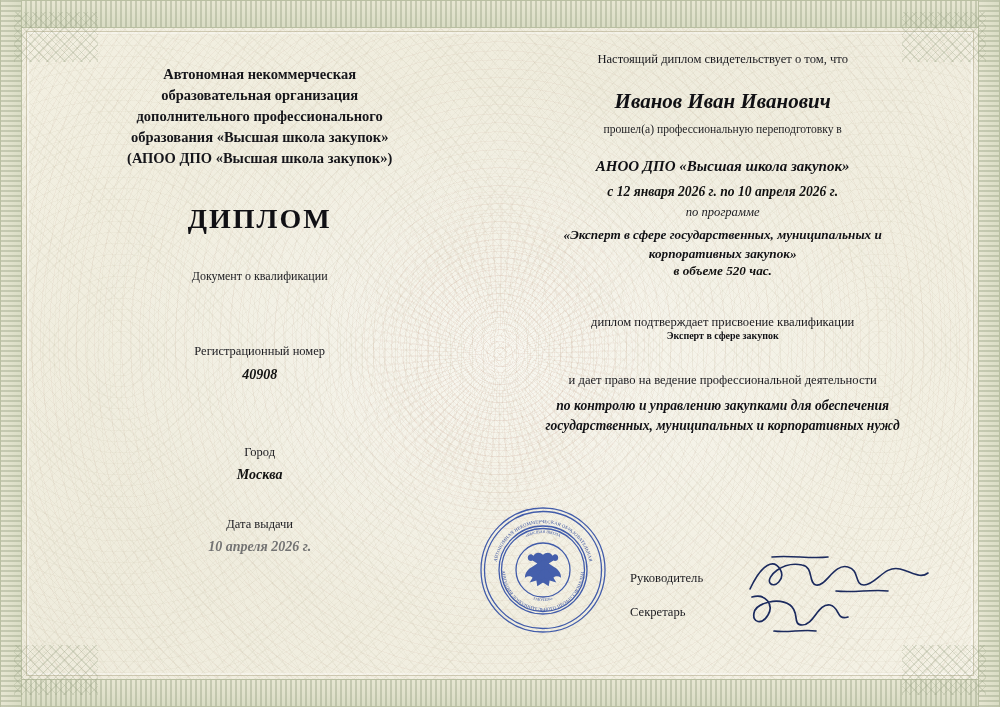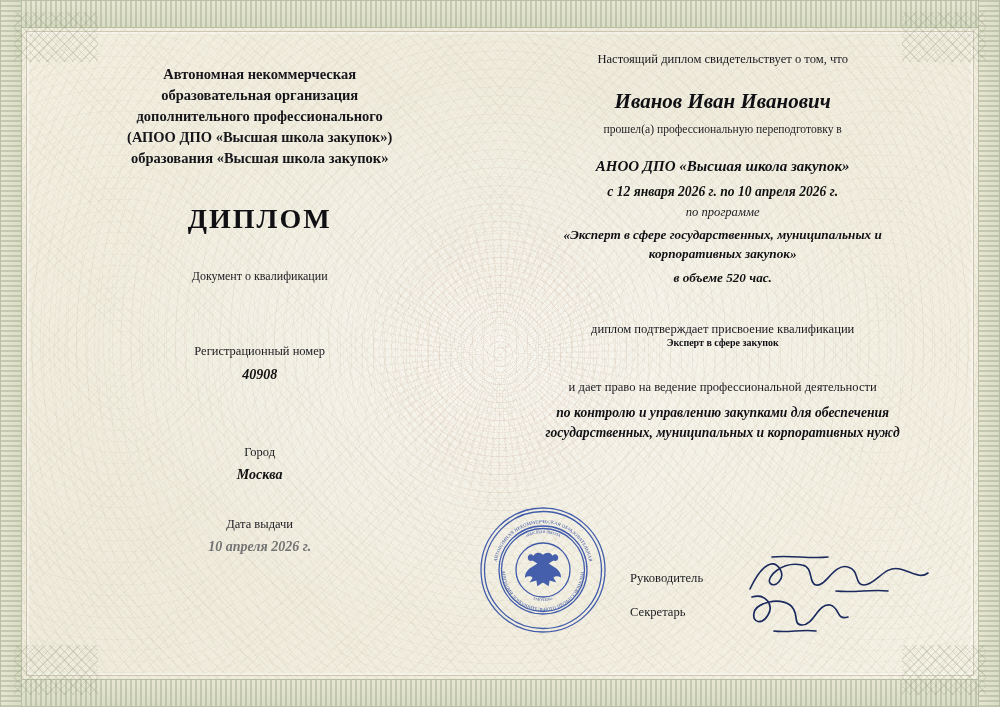--- a/index.html
+++ b/index.html
@@ -294,8 +294,8 @@
         <div>Автономная некоммерческая</div>
         <div>образовательная организация</div>
         <div>дополнительного профессионального</div>
+        <div>образования «Высшая школа закупок»</div>
         <div>(АПОО ДПО «Высшая школа закупок»)</div>
-        <div>образования «Высшая школа закупок»</div>
       </div>
 
       <div class="diploma-word">ДИПЛОМ</div>

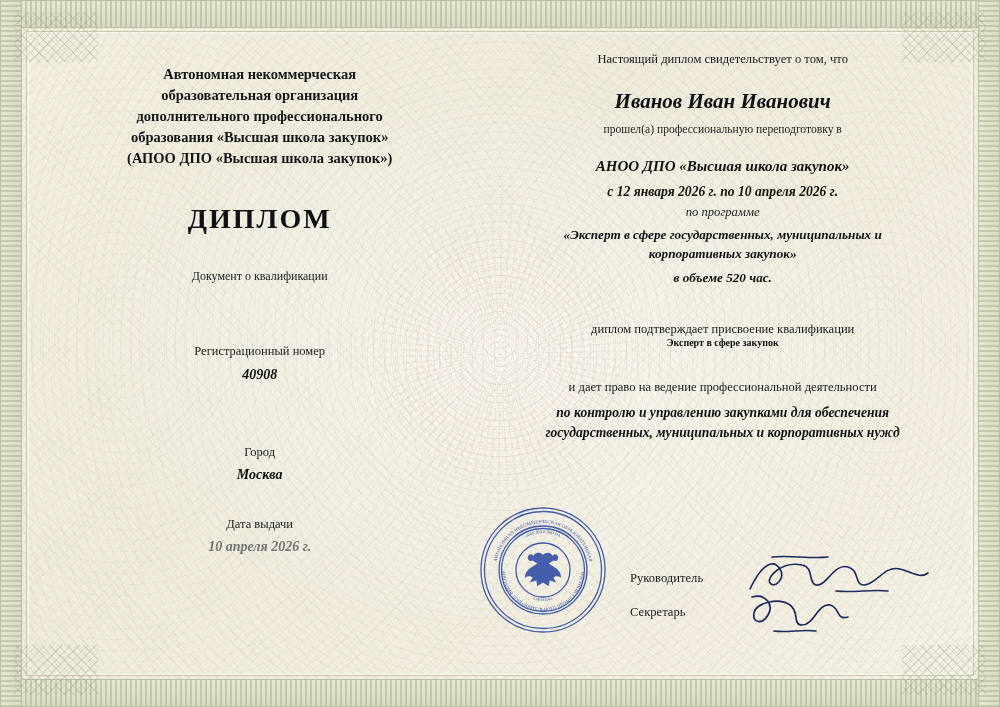--- a/index.html
+++ b/index.html
@@ -217,7 +217,6 @@
     font-weight: bold;
     font-style: italic;
     color: #111;
-    margin-top: 7px;
   }
   .r-conf { font-size: 12.6px; color: #1b1b20; margin-top: 36px; }
   .r-qual {

